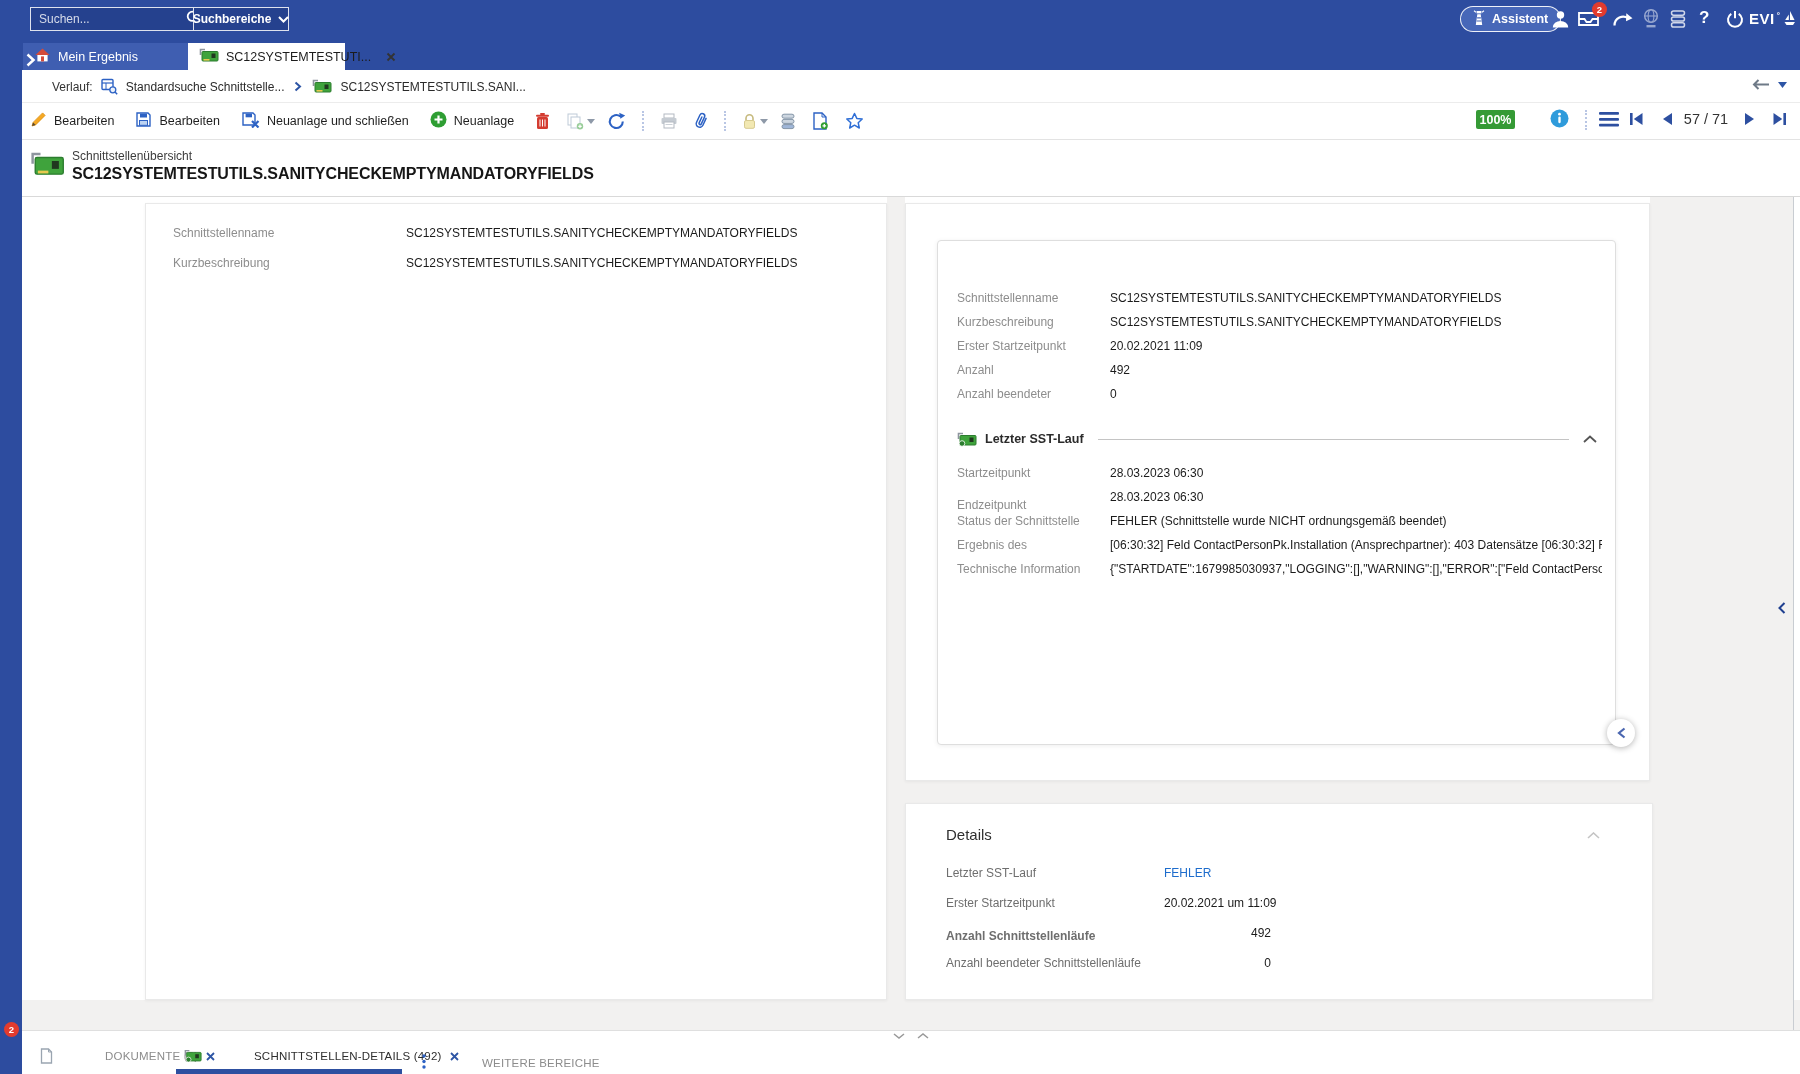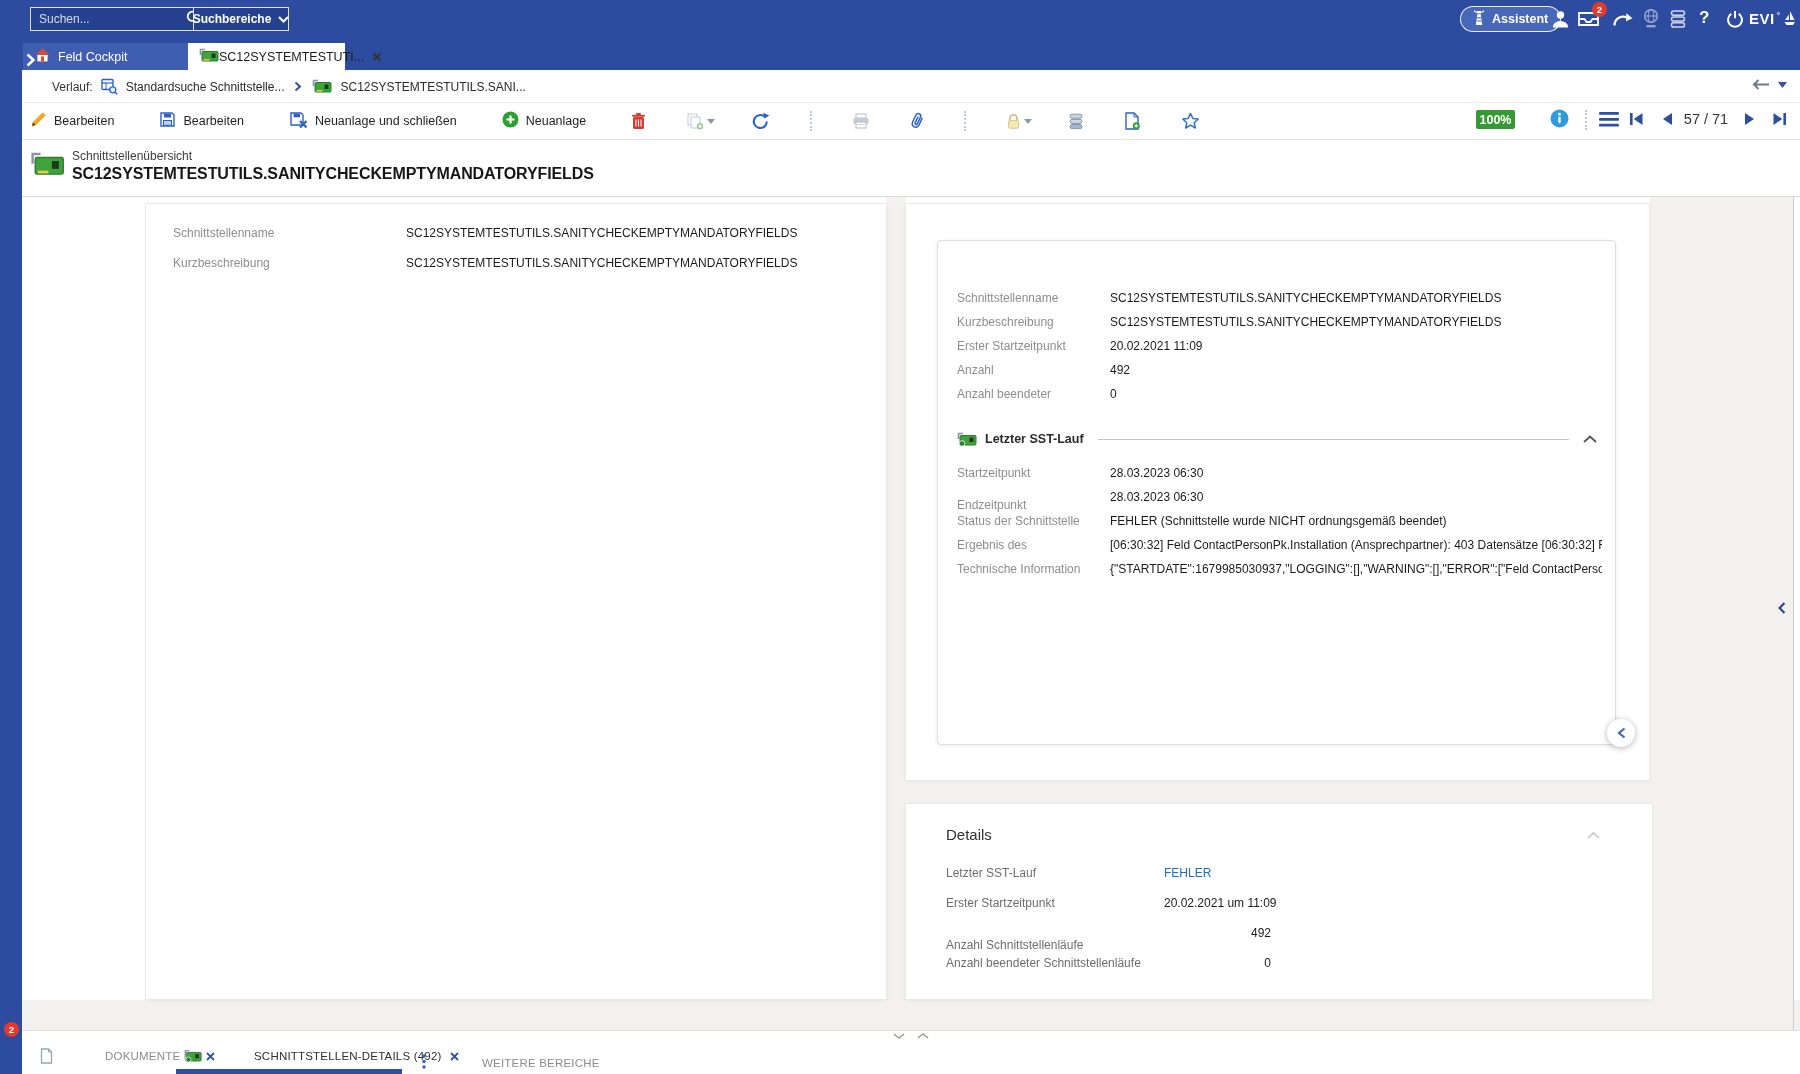--- a/index.html
+++ b/index.html
@@ -194,7 +194,7 @@
           <rect x="6" y="8.4" width="3" height="5" fill="#d34b3b"></rect>
         </svg>
     </span>
-    <span>Feld Cockpit</span>
+    <span>Mein Ergebnis</span>
   </div>
 
   <div class="abs tab-active">

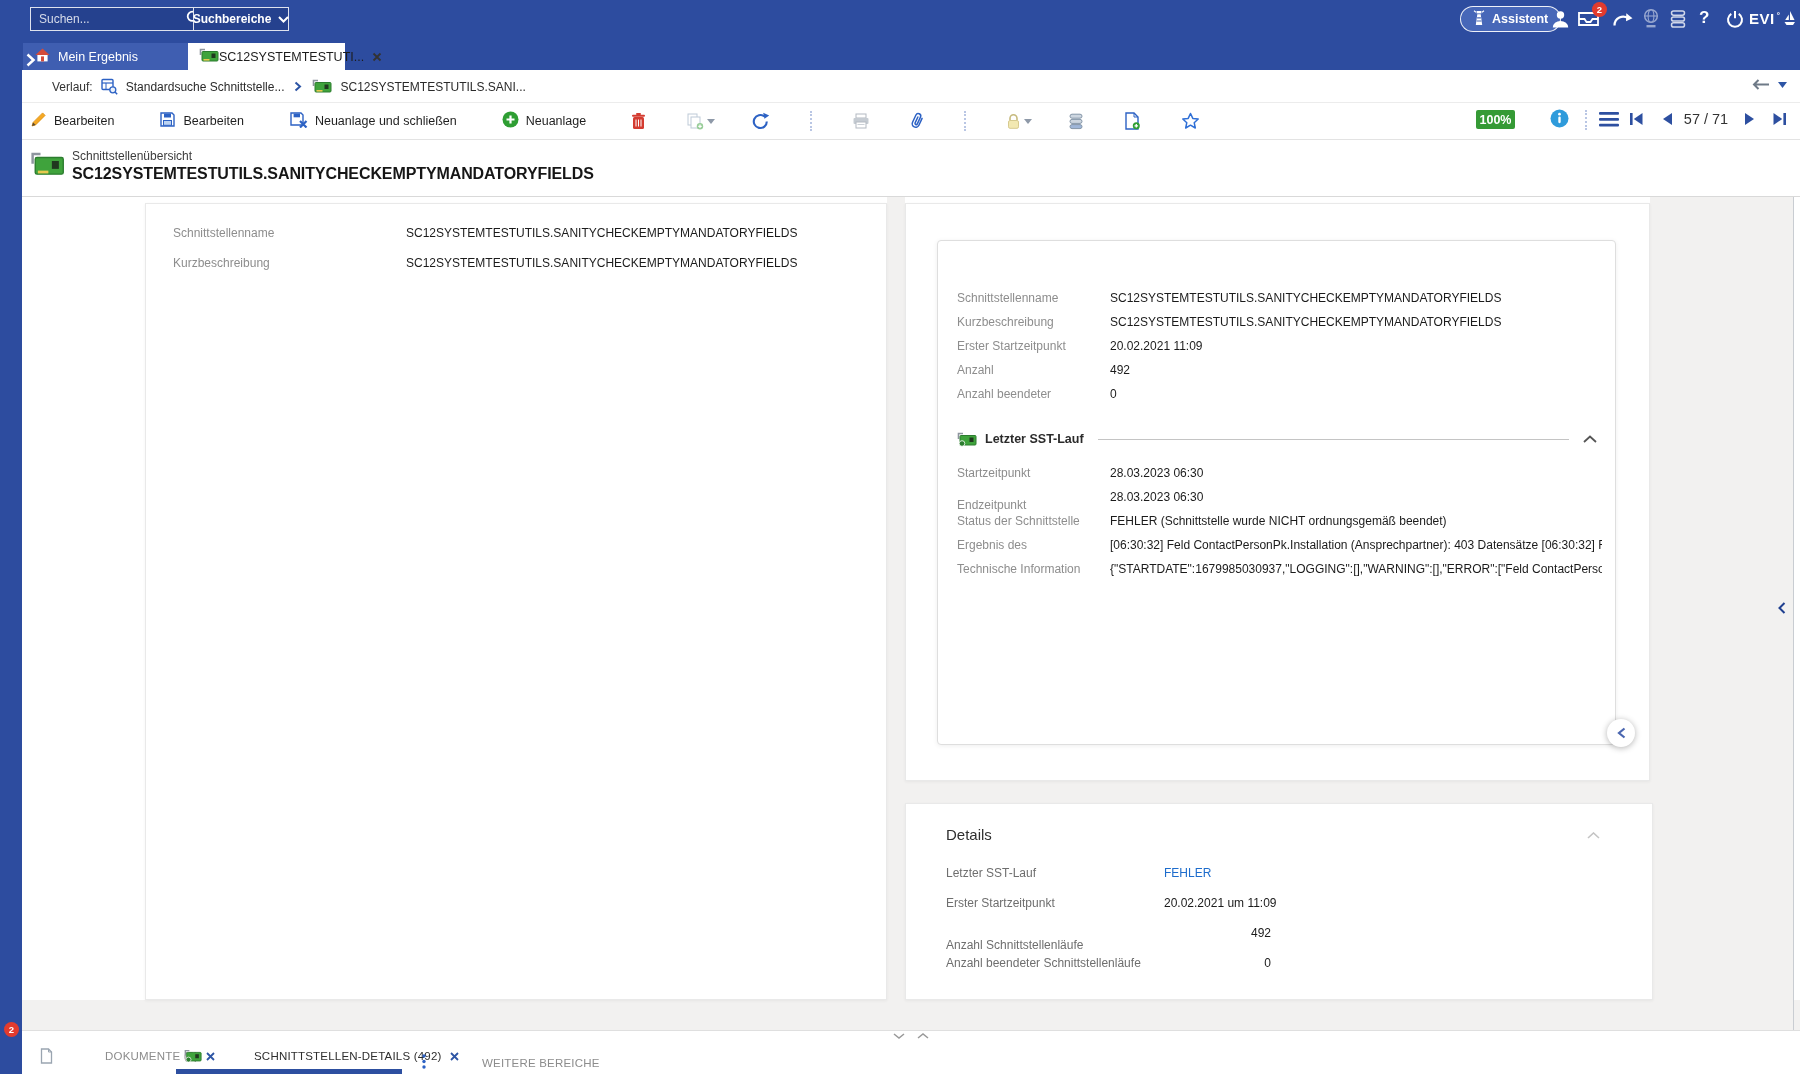--- a/index.html
+++ b/index.html
@@ -32,7 +32,7 @@
   .tab-cockpit { left:23px; top:43px; width:165px; height:27px; background:#3f5eb1; display:flex;
     align-items:center; gap:8px; padding-left:12px; color:#fff; font-size:12.5px; cursor:pointer; }
   .tab-active { left:188px; top:43px; width:157px; height:27px; background:#fff; display:flex;
-    align-items:center; padding-left:11px; color:#1c1c1c; font-size:12.5px; cursor:pointer; }
+    align-items:center; gap:7px; padding-left:11px; color:#1c1c1c; font-size:12.5px; cursor:pointer; }
 
   
   .crumbrow { left:22px; top:70px; width:1778px; height:33px; background:#fff; border-bottom:1px solid #ececec; }

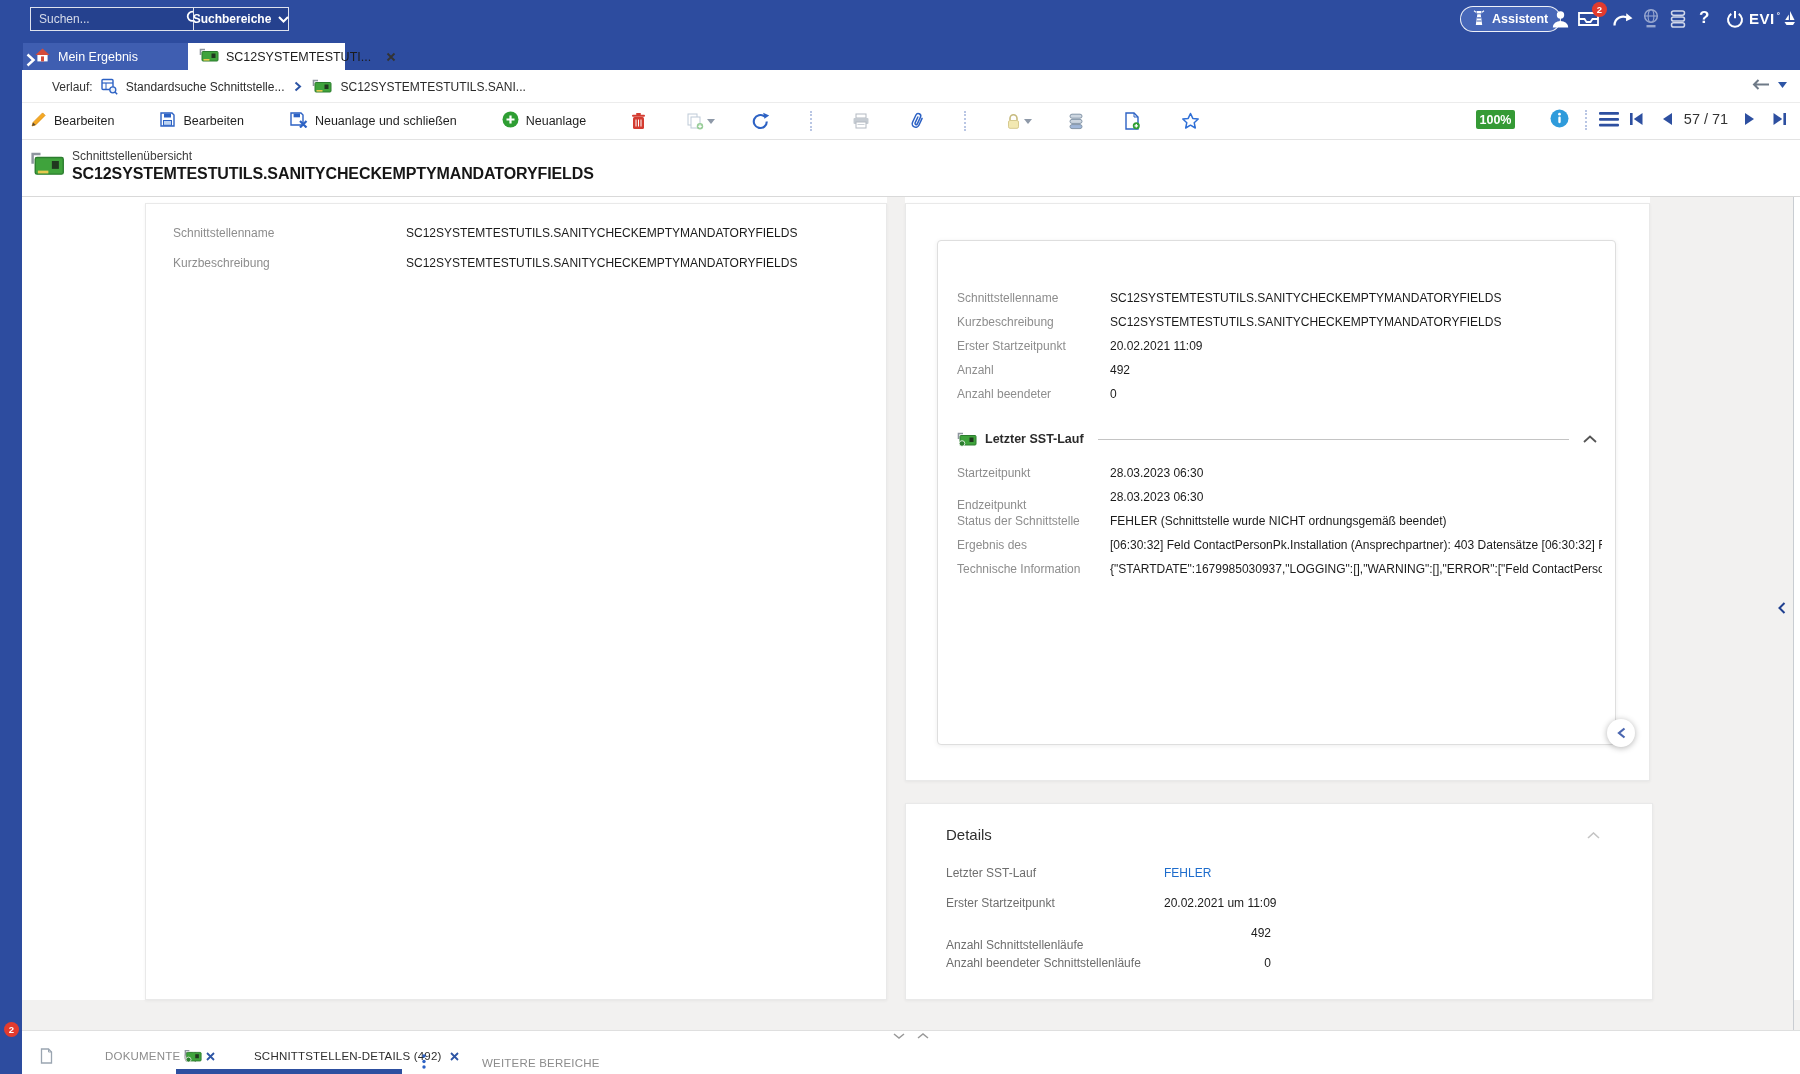--- a/index.html
+++ b/index.html
@@ -40,7 +40,7 @@
 
   
   .toolrow { left:22px; top:103px; width:1778px; height:37px; background:#fff; border-bottom:1px solid #e3e3e3; }
-  .tools { left:8px; top:0; height:36px; display:flex; align-items:center;gap:24px; }
+  .tools { left:8px; top:0; height:36px; display:flex; align-items:center; }
   .tb-btn { display:flex; align-items:center; gap:7px; margin-right:21px; font-size:12.5px; color:#1f1f1f; cursor:pointer; white-space:nowrap; }
   .tb-ico { display:flex; align-items:center; margin-right:16px; cursor:pointer; }
   .vdot { width:0; height:20px; border-left:2px dotted #b9c6e4; margin-right:16px; }

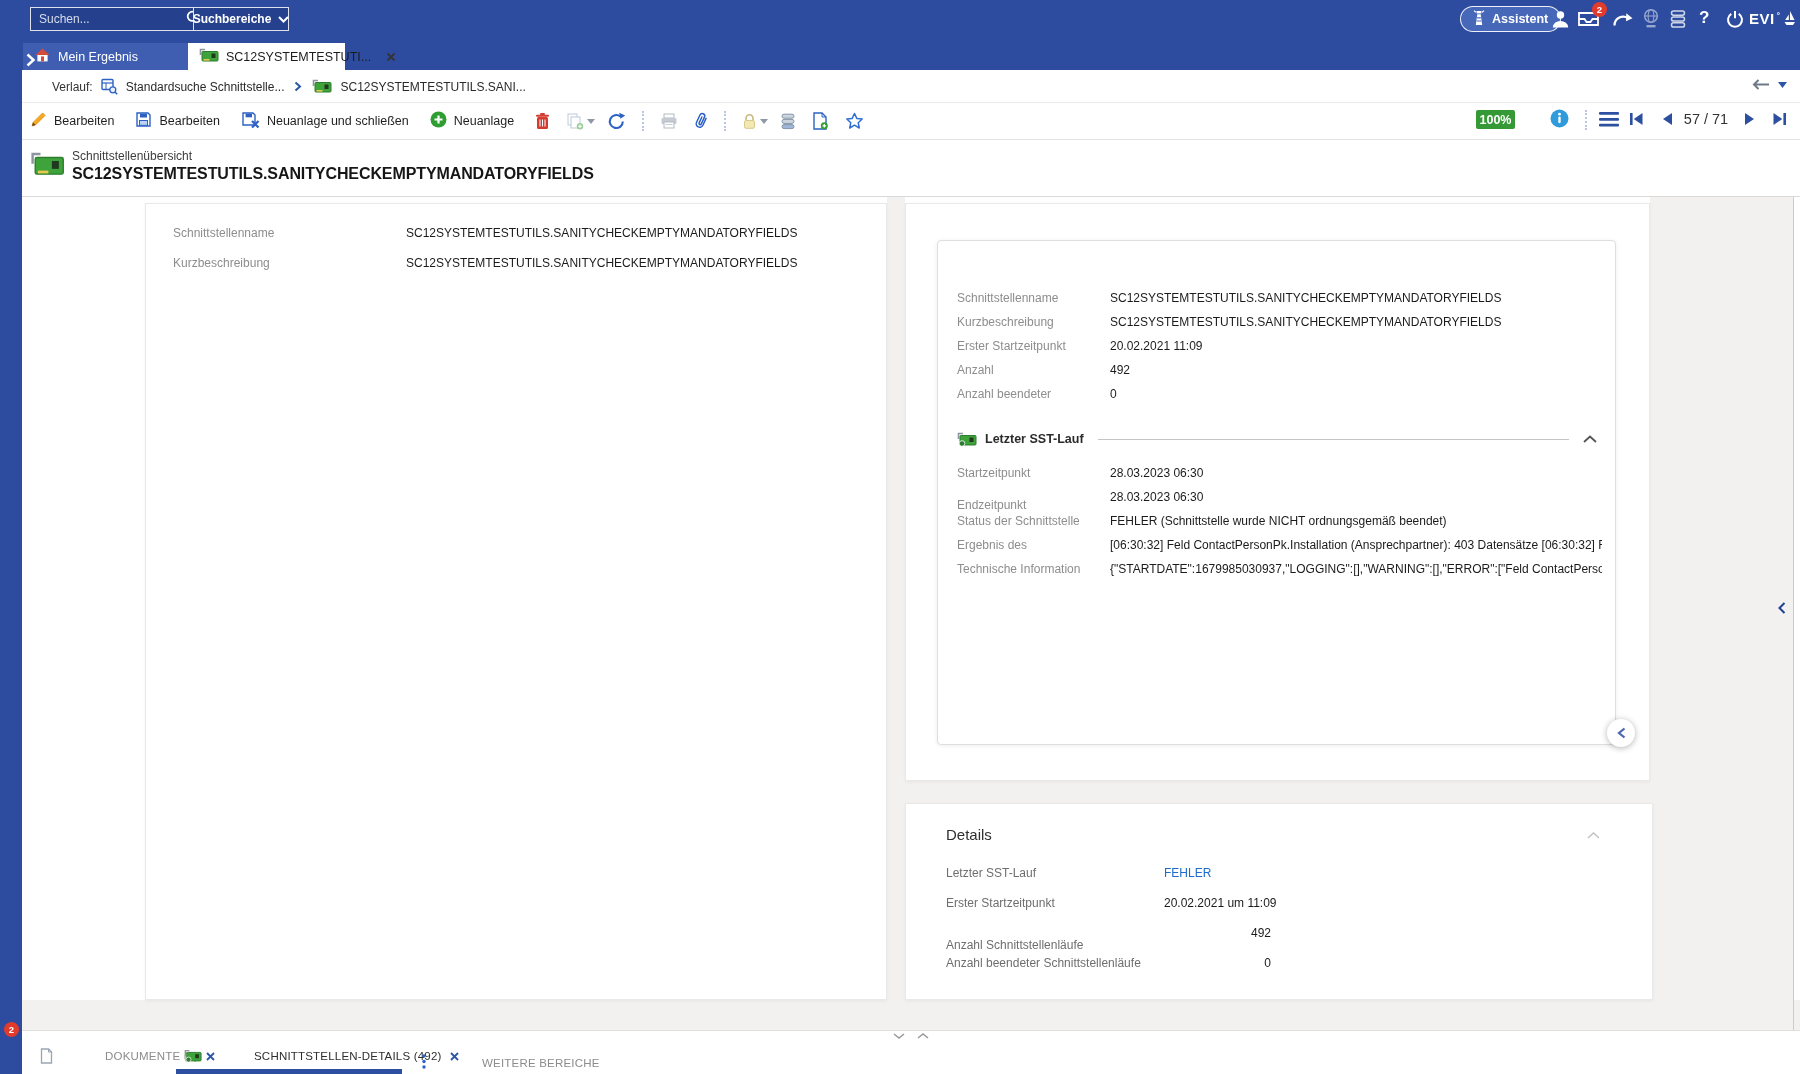--- a/index.html
+++ b/index.html
@@ -503,7 +503,7 @@
     <div class="dvalue link" style="top:62px;">FEHLER</div>
     <div class="abs dlabel" style="left:40px;top:92px;">Erster Startzeitpunkt</div>
     <div class="dvalue" style="top:92px;">20.02.2021 um 11:09</div>
-    <div class="abs dlabel" style="left:40px;top:134px;">Anzahl Schnittstellenläufe</div>
+    <div class="abs dlabel" style="left:40px;top:125px;font-weight:bold;">Anzahl Schnittstellenläufe</div>
     <div class="dvalue num" style="top:122px;">492</div>
     <div class="abs dlabel" style="left:40px;top:152px;">Anzahl beendeter Schnittstellenläufe</div>
     <div class="dvalue num" style="top:152px;">0</div>

